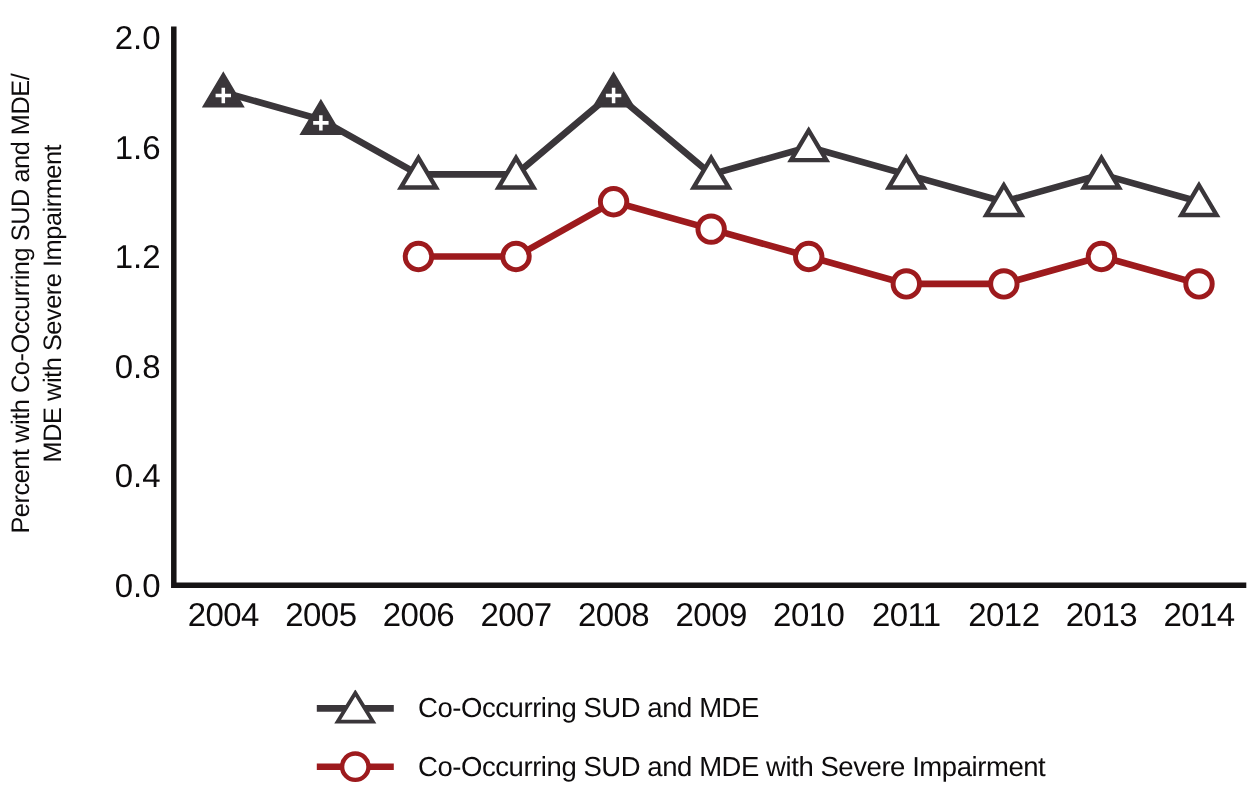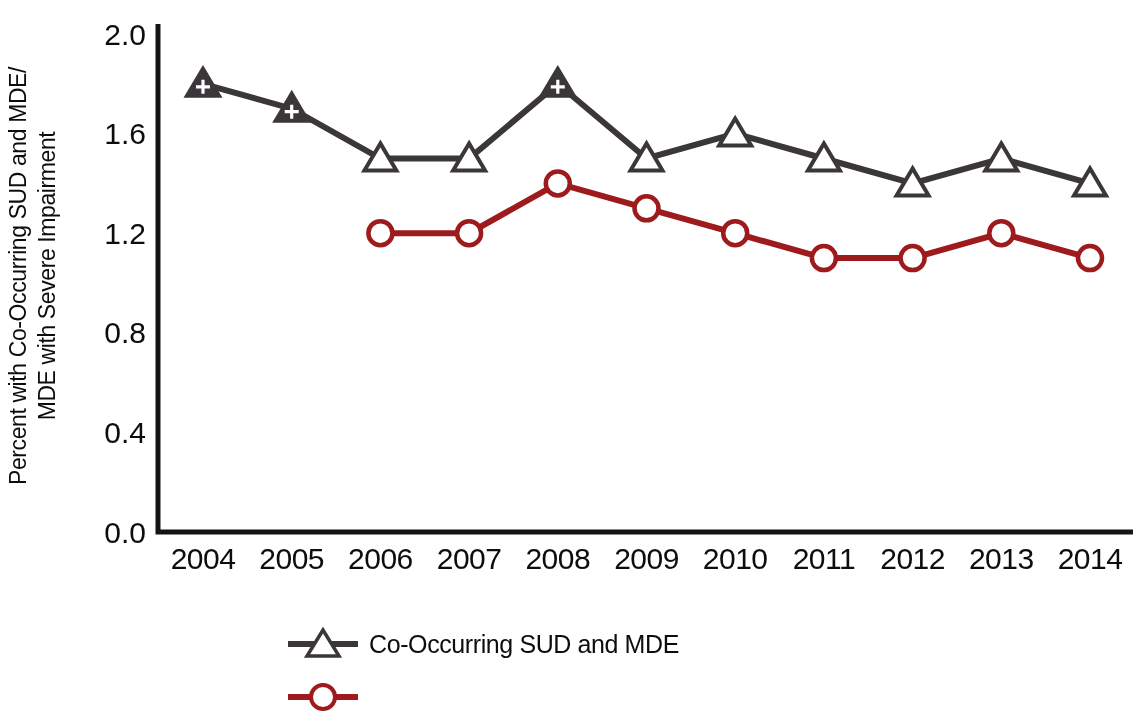--- a/index.html
+++ b/index.html
@@ -38,7 +38,7 @@
   }
   .legend-marker { flex: 0 0 auto; display: block; }
   .legend-label {
-    margin-left: 9px;
+    margin-left: 20px;
     font-size: 25px;
     letter-spacing: -0.4px;
     color: #0e0c0d;

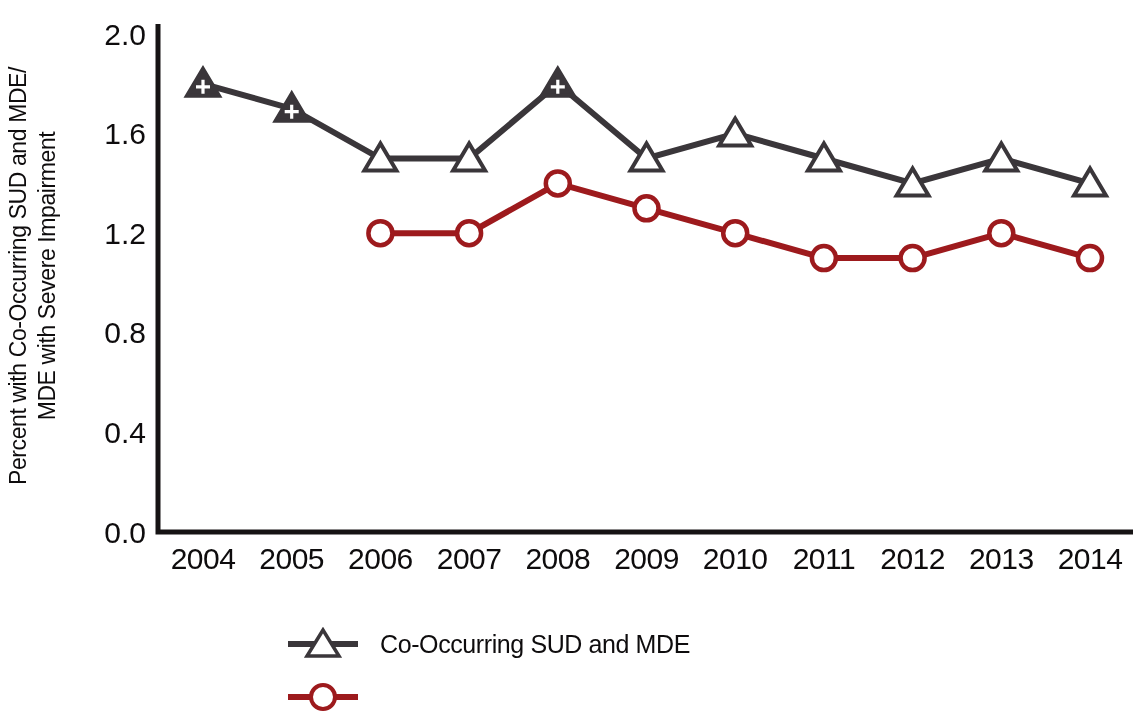--- a/index.html
+++ b/index.html
@@ -114,6 +114,7 @@
           <line x1="2" y1="17" x2="72" y2="17" stroke="#9d1a1d" stroke-width="6"></line>
           <circle cx="37" cy="17" r="12" fill="#ffffff" stroke="#9d1a1d" stroke-width="4"></circle>
         </svg>
+      <span class="legend-label">Co-Occurring SUD and MDE with Severe Impairment</span>
     </div>
   </div>
 

